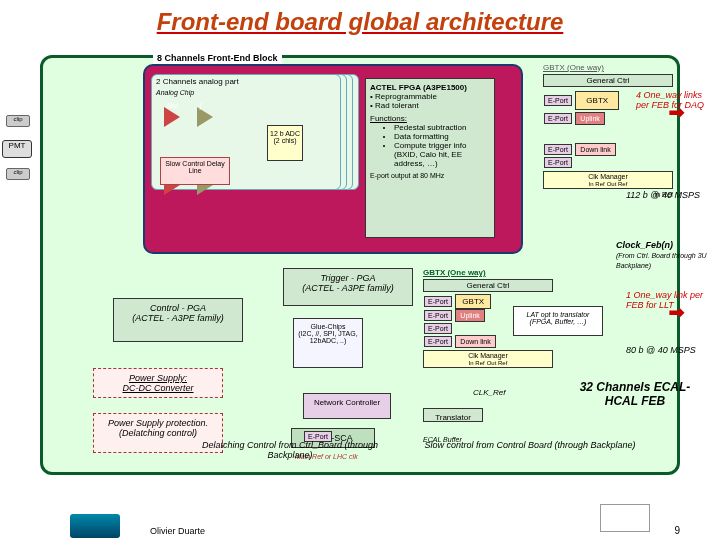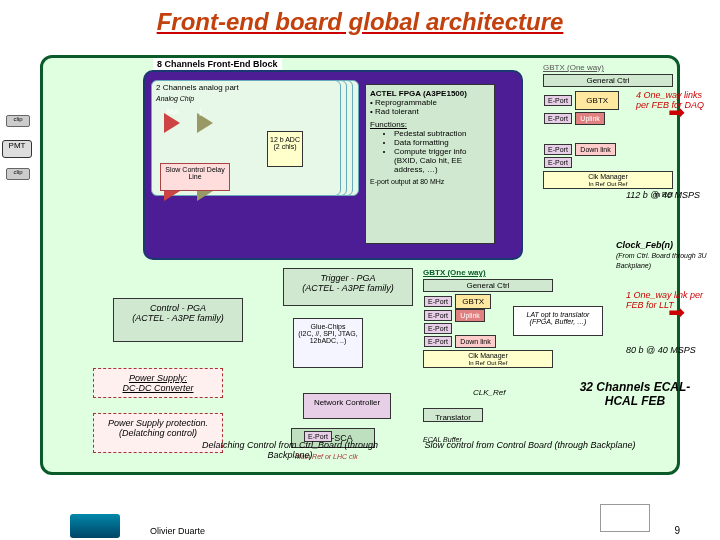--- a/index.html
+++ b/index.html
@@ -6,7 +6,7 @@
   body { font-family: Arial, sans-serif; font-size: 9px; width: 720px; height: 540px; background: #fff; position: relative; }
   .title { text-align: center; font-size: 24px; font-weight: bold; font-style: italic; color: #c2410c; text-decoration: underline; text-decoration-color: #c00; padding: 8px 0; }
   .main-board { position: absolute; left: 40px; top: 55px; width: 640px; height: 420px; border: 3px solid #0a5a2a; border-radius: 12px; background: #e0ffe0; }
-  .feb-block { position: absolute; left: 100px; top: 12px; width: 380px; height: 190px; border: 2px solid #1a3a6f; border-radius: 10px; background: #4c1d95; }
+  .feb-block { position: absolute; left: 100px; top: 6px; width: 380px; height: 190px; border: 2px solid #1a3a6f; border-radius: 10px; background: #be185d; }
   .feb-label { position: absolute; left: 8px; top: -14px; background: #fff; padding: 1px 4px; font-size: 9px; font-weight: bold; }
   .analog-stack { position: absolute; left: 6px; top: 8px; width: 200px; height: 160px; }
   .analog-chip { position: absolute; border: 1px solid #6ab; border-radius: 6px; background: #e8f8e8; width: 190px; height: 116px; font-size: 8px; padding: 2px 4px; }

